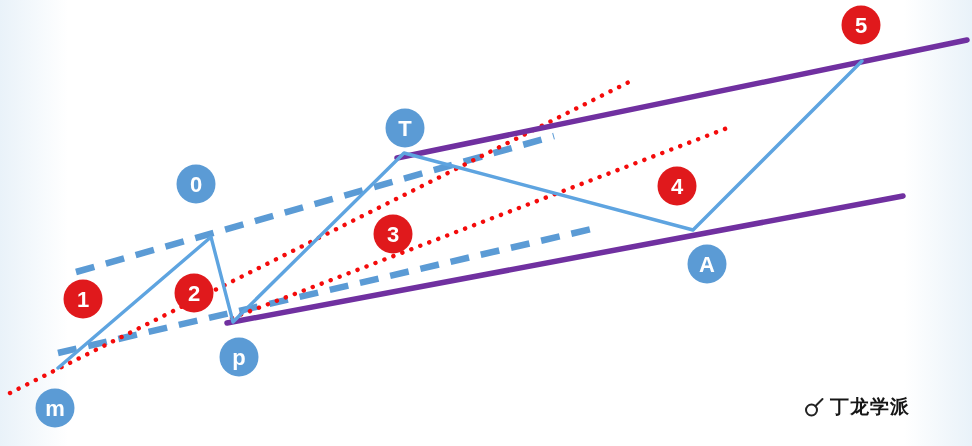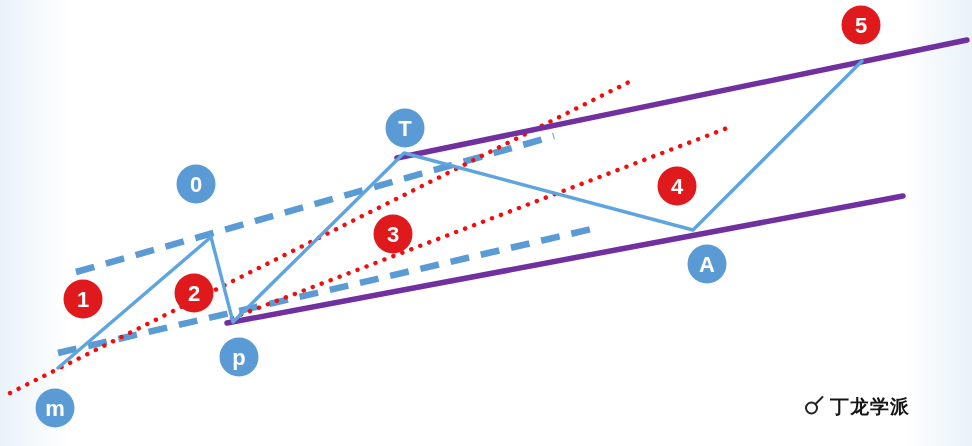--- a/index.html
+++ b/index.html
@@ -26,7 +26,7 @@
     right: 62px;
     bottom: 26px;
     display: flex;
-    align-items: flex-start;
+    align-items: center;
     gap: 5px;
     color: #161616;
     font-weight: bold;

